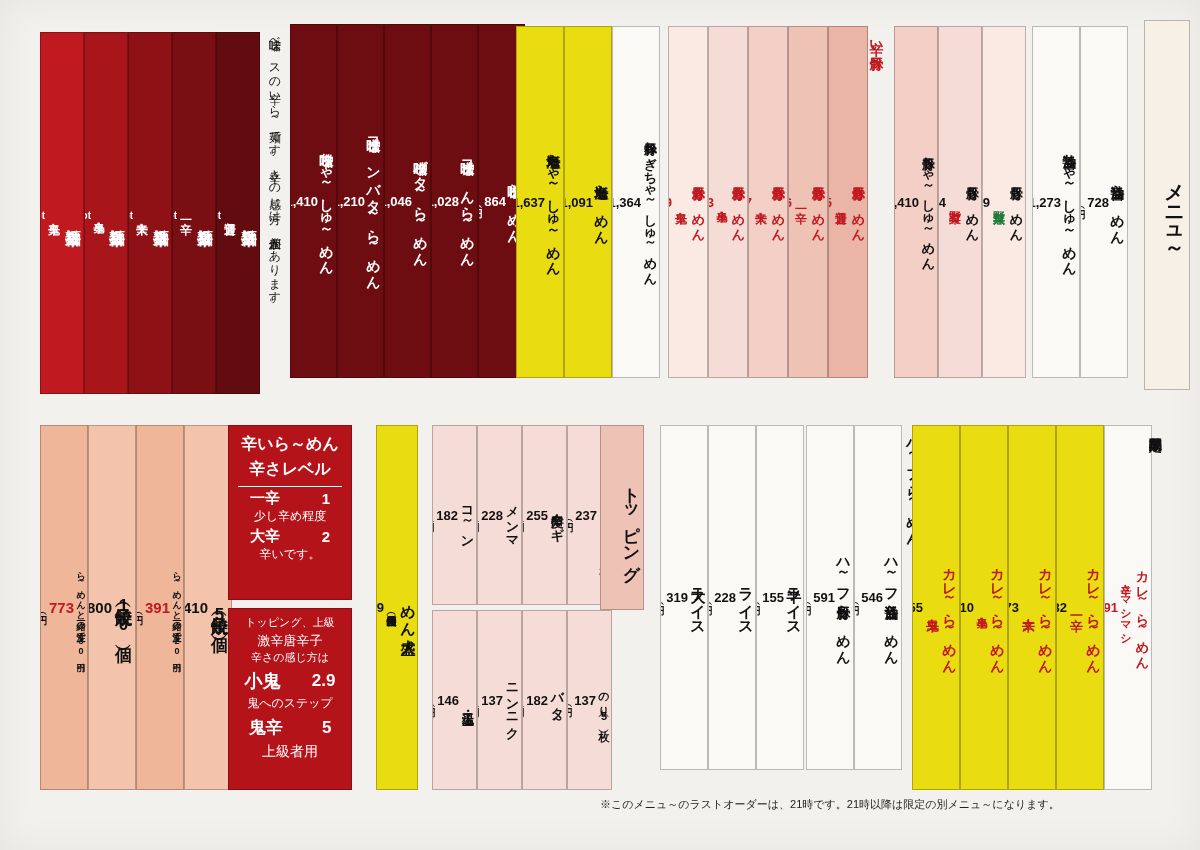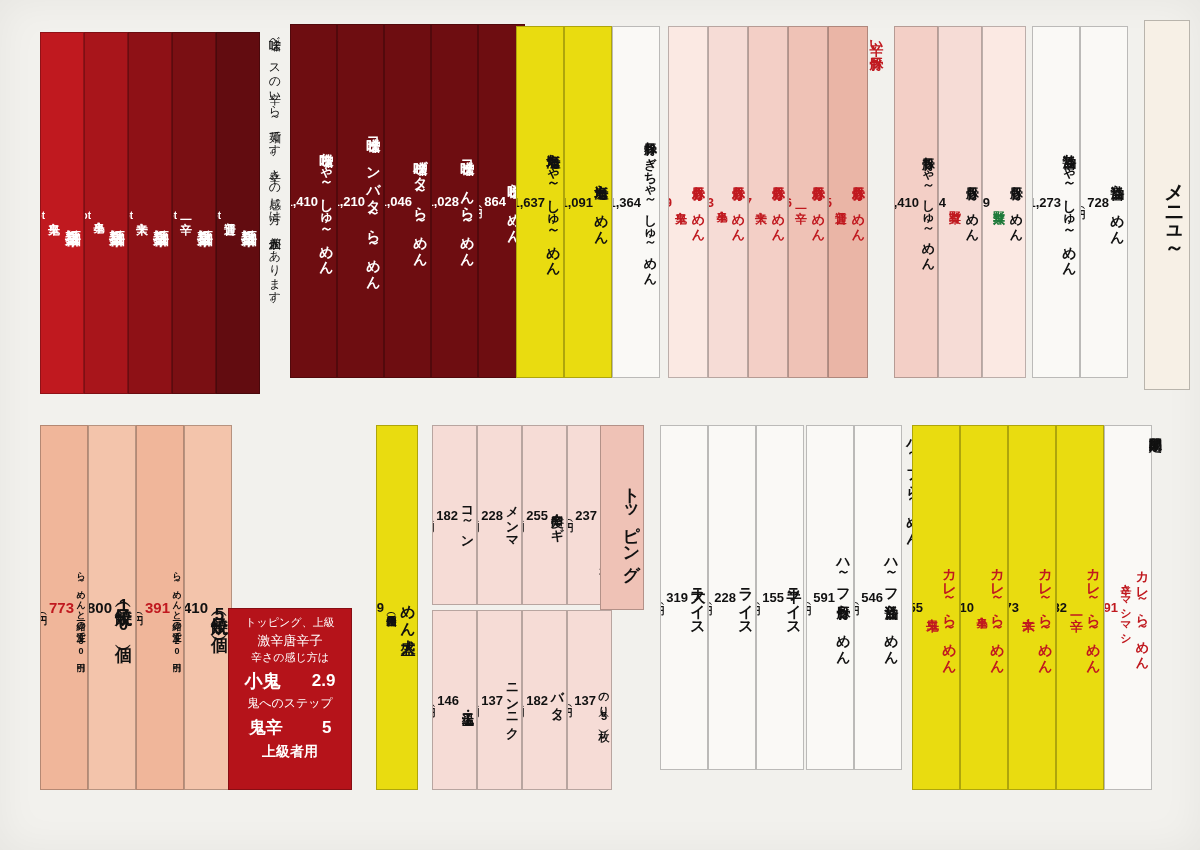--- a/index.html
+++ b/index.html
@@ -307,6 +307,22 @@
     </div>
   </div>
 
+  <div style="position:absolute;left:228px;top:425px;width:124px;height:175px;background:#b5131a;color:#fff;border:1px solid rgba(0,0,0,.25);
+              display:flex;flex-direction:column;align-items:center;padding-top:8px;box-sizing:border-box;">
+    <div style="font-size:16px;font-weight:bold;">辛いら～めん</div>
+    <div style="font-size:16px;font-weight:bold;margin-top:4px;">辛さレベル</div>
+    <div style="width:86%;height:1px;background:#fff;margin:6px 0 2px;"></div>
+    <div style="display:flex;width:100%;justify-content:space-around;align-items:center;">
+      <span style="font-size:15px;font-weight:bold;">一辛</span>
+      <span style="font-size:15px;font-weight:bold;">1</span>
+    </div>
+    <div style="font-size:12px;">少し辛め程度</div>
+    <div style="display:flex;width:100%;justify-content:space-around;align-items:center;margin-top:2px;">
+      <span style="font-size:15px;font-weight:bold;">大辛</span>
+      <span style="font-size:15px;font-weight:bold;">2</span>
+    </div>
+    <div style="font-size:12px;">辛いです。</div>
+  </div>
 
   <div style="position:absolute;left:228px;top:608px;width:124px;height:182px;background:#b5131a;color:#fff;border:1px solid rgba(0,0,0,.25);
               display:flex;flex-direction:column;align-items:center;padding-top:6px;box-sizing:border-box;">

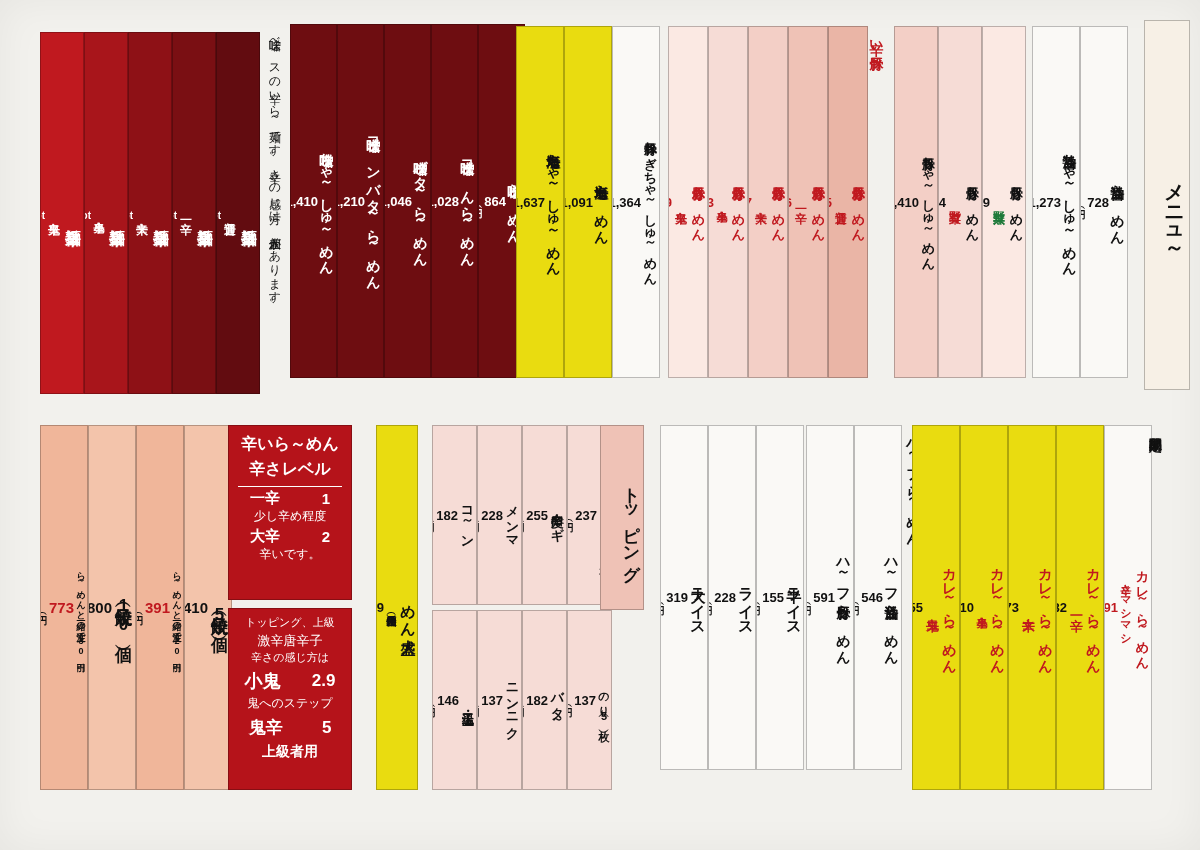--- a/index.html
+++ b/index.html
@@ -338,7 +338,7 @@
       <span style="font-size:17px;font-weight:bold;">鬼辛</span>
       <span style="font-size:17px;font-weight:bold;">5</span>
     </div>
-    <div style="font-size:14px;font-weight:bold;margin-top:4px;">上級者用</div>
+    <div style="font-size:14px;font-weight:normal;margin-top:4px;">上級者用</div>
   </div>
 
   <div class="col yellow" style="position:absolute;left:376px;top:425px;width:42px;height:365px;">

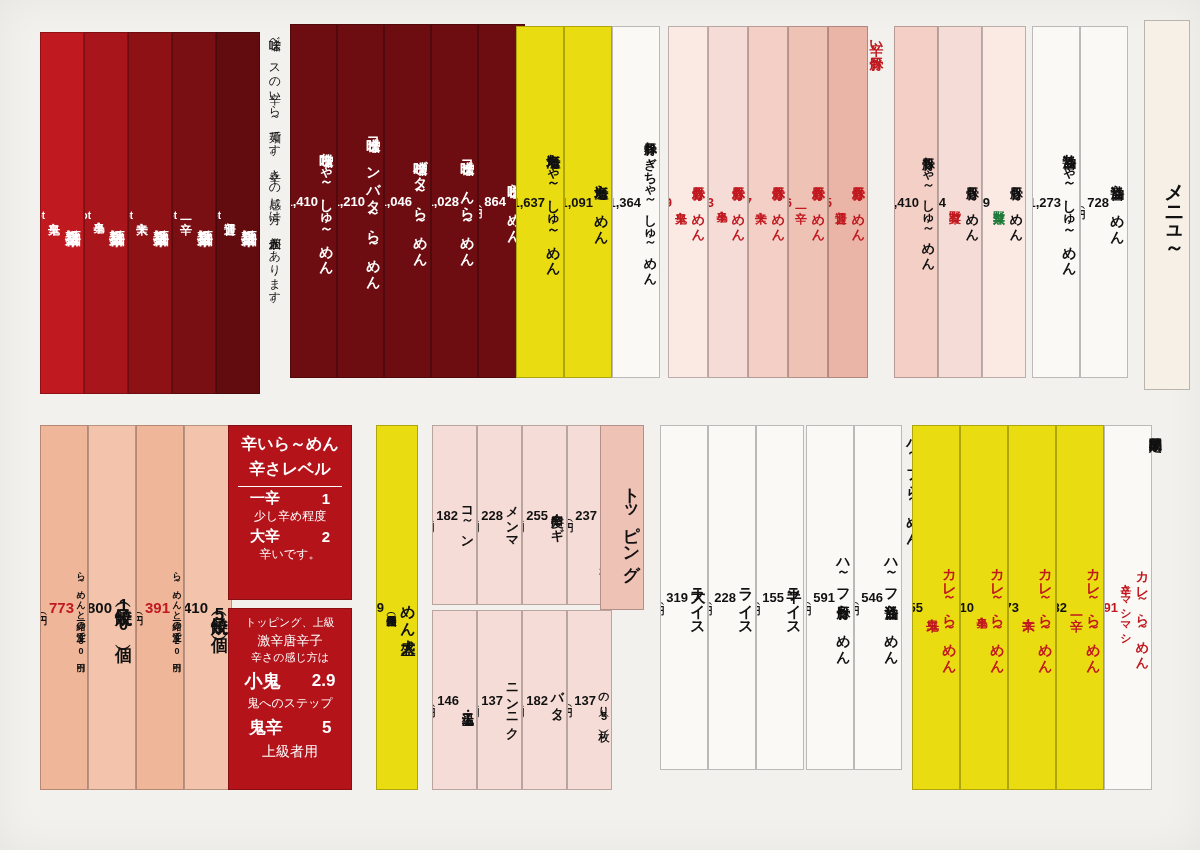--- a/index.html
+++ b/index.html
@@ -518,6 +518,9 @@
     <span>期間限定品</span>
   </div>
 
+  <div class="note" style="left:600px;top:797px;width:560px;">
+    <span>※このメニュ～のラストオーダーは、21時です。21時以降は限定の別メニュ～になります。</span>
+  </div>
 
 </div>
 

